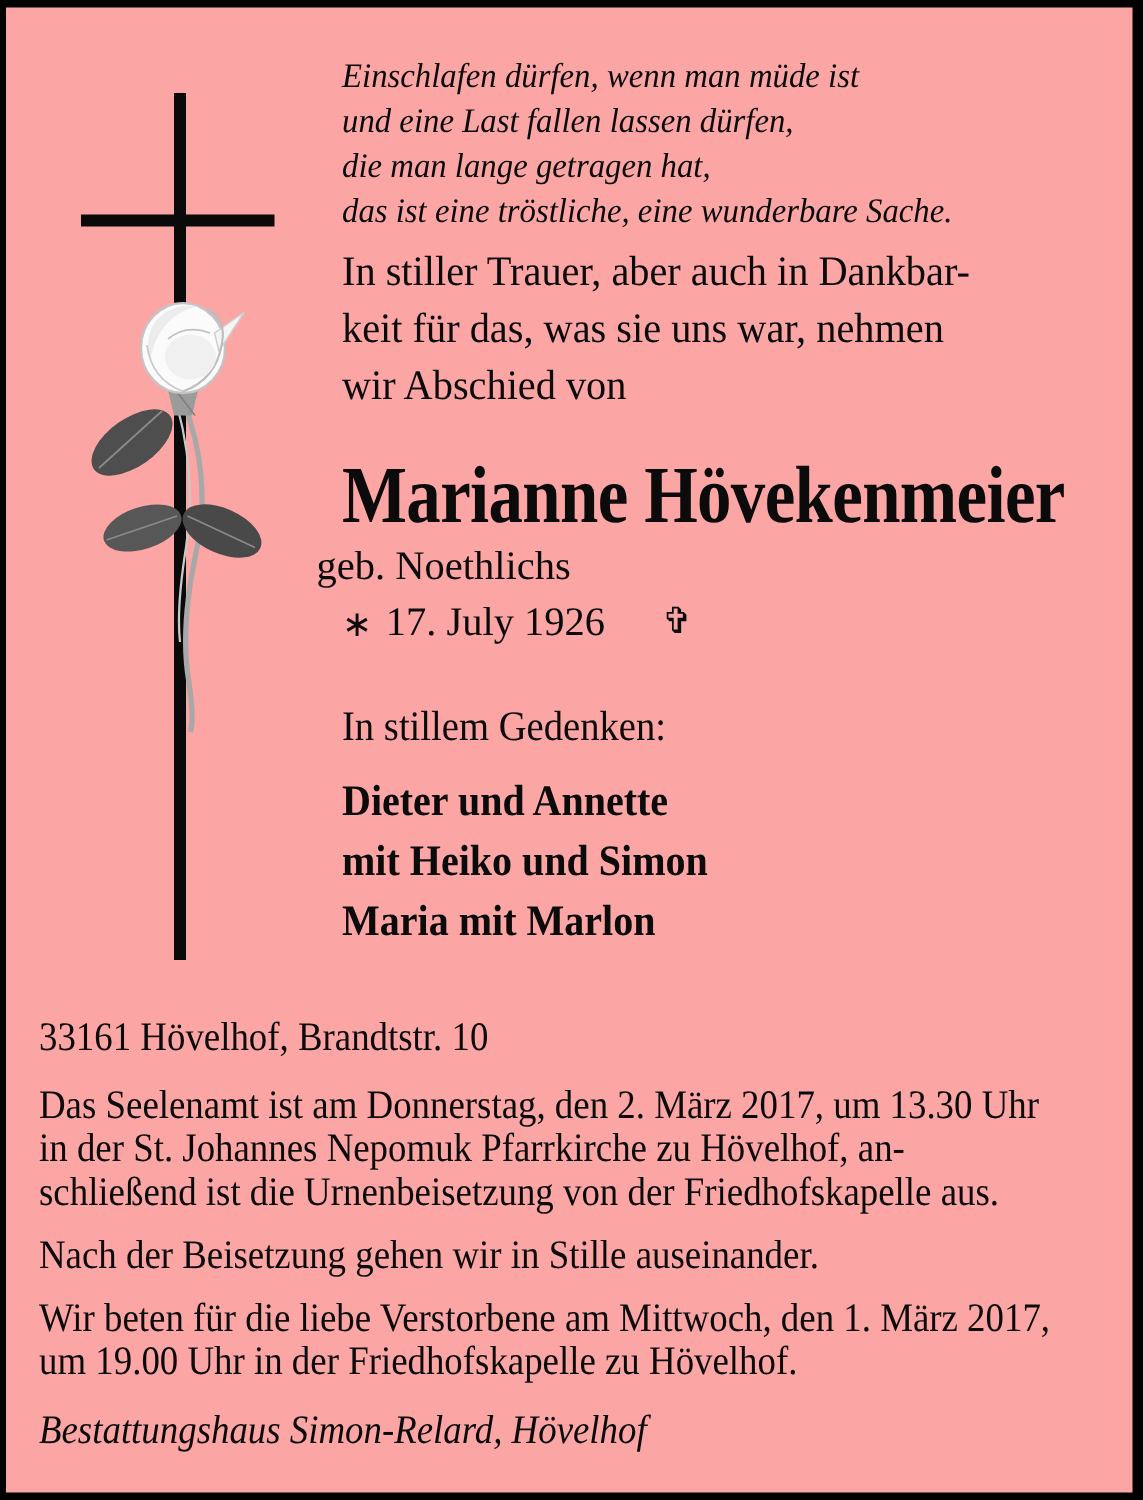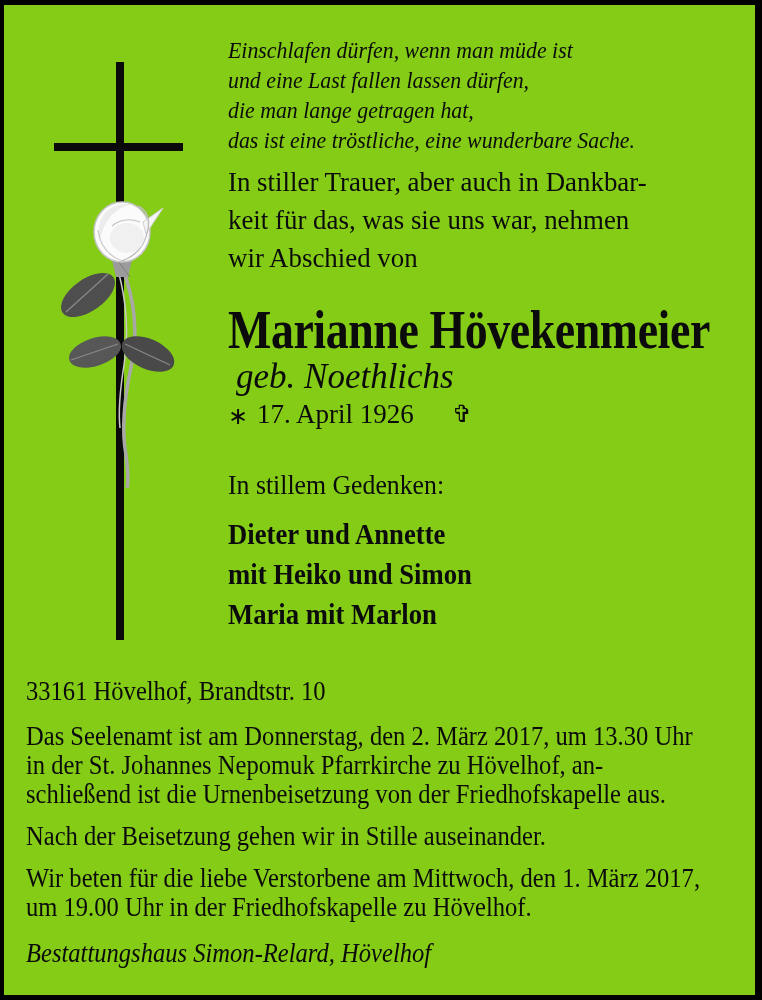--- a/index.html
+++ b/index.html
@@ -13,7 +13,7 @@
     width: 762px;
     height: 1000px;
     box-sizing: border-box;
-    background: #84cc16;
+    background: #fca5a5;
     border-style: solid;
     border-color: #000000;
     border-width: 5px 7px 5px 4px;

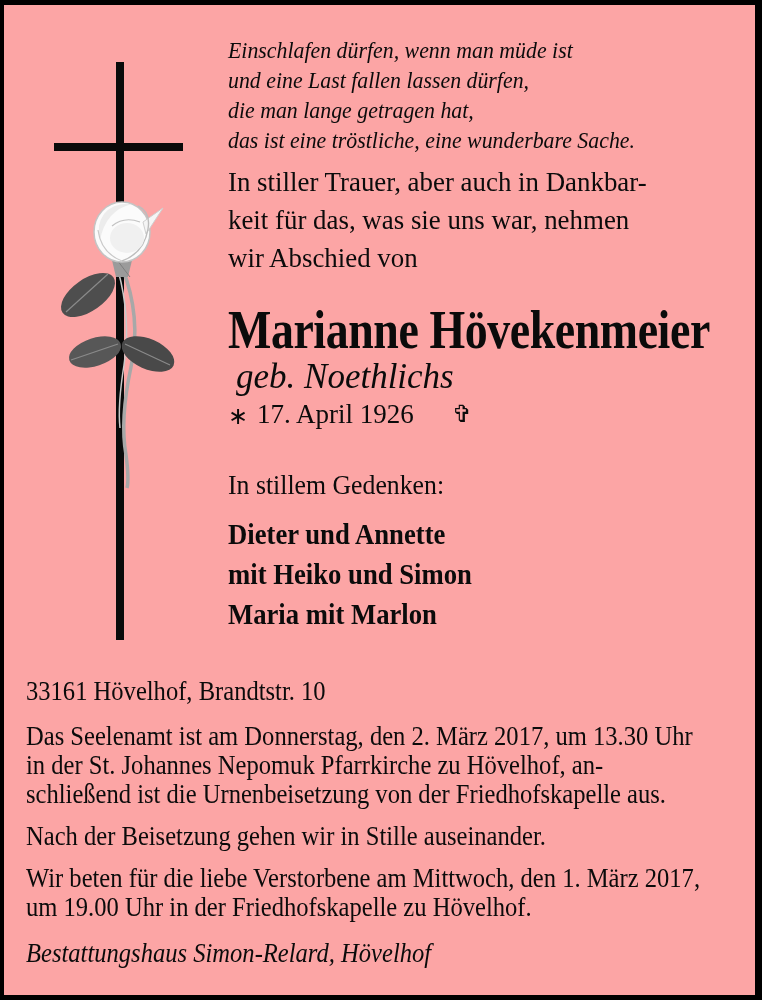--- a/index.html
+++ b/index.html
@@ -60,11 +60,10 @@
     transform-origin: 0 0;
   }
   .maiden {
-    left: 232px; top: 356px;
-    font-size: 35px;
+    left: 207px; top: 356px;
+    font-size: 27px;
     line-height: 32px;
     white-space: nowrap;
-    font-style: italic;
   }
   .dates {
     left: 224px; top: 392px;

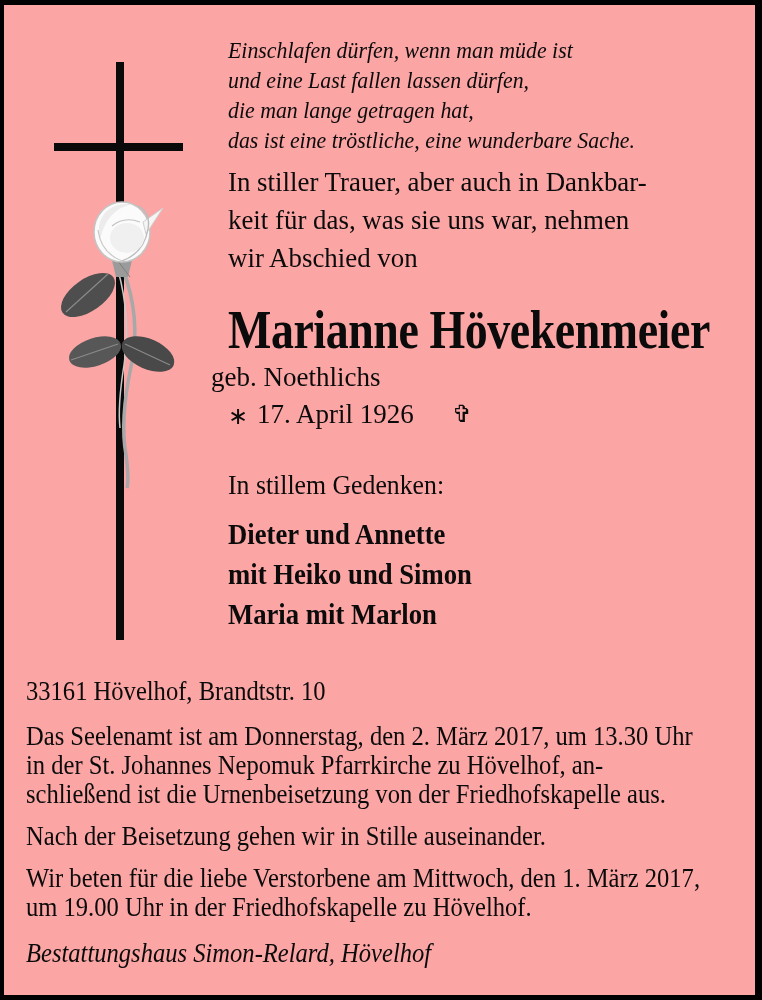--- a/index.html
+++ b/index.html
@@ -169,7 +169,7 @@
   <div class="abs dates">
     <span class="date-item">
       <span class="sym sym-star">∗</span>
-      <span>17. April 1926</span>
+      <span>17. July 1926</span>
     </span>
     <span class="date-item">
       <span class="sym sym-cross">✞</span>

